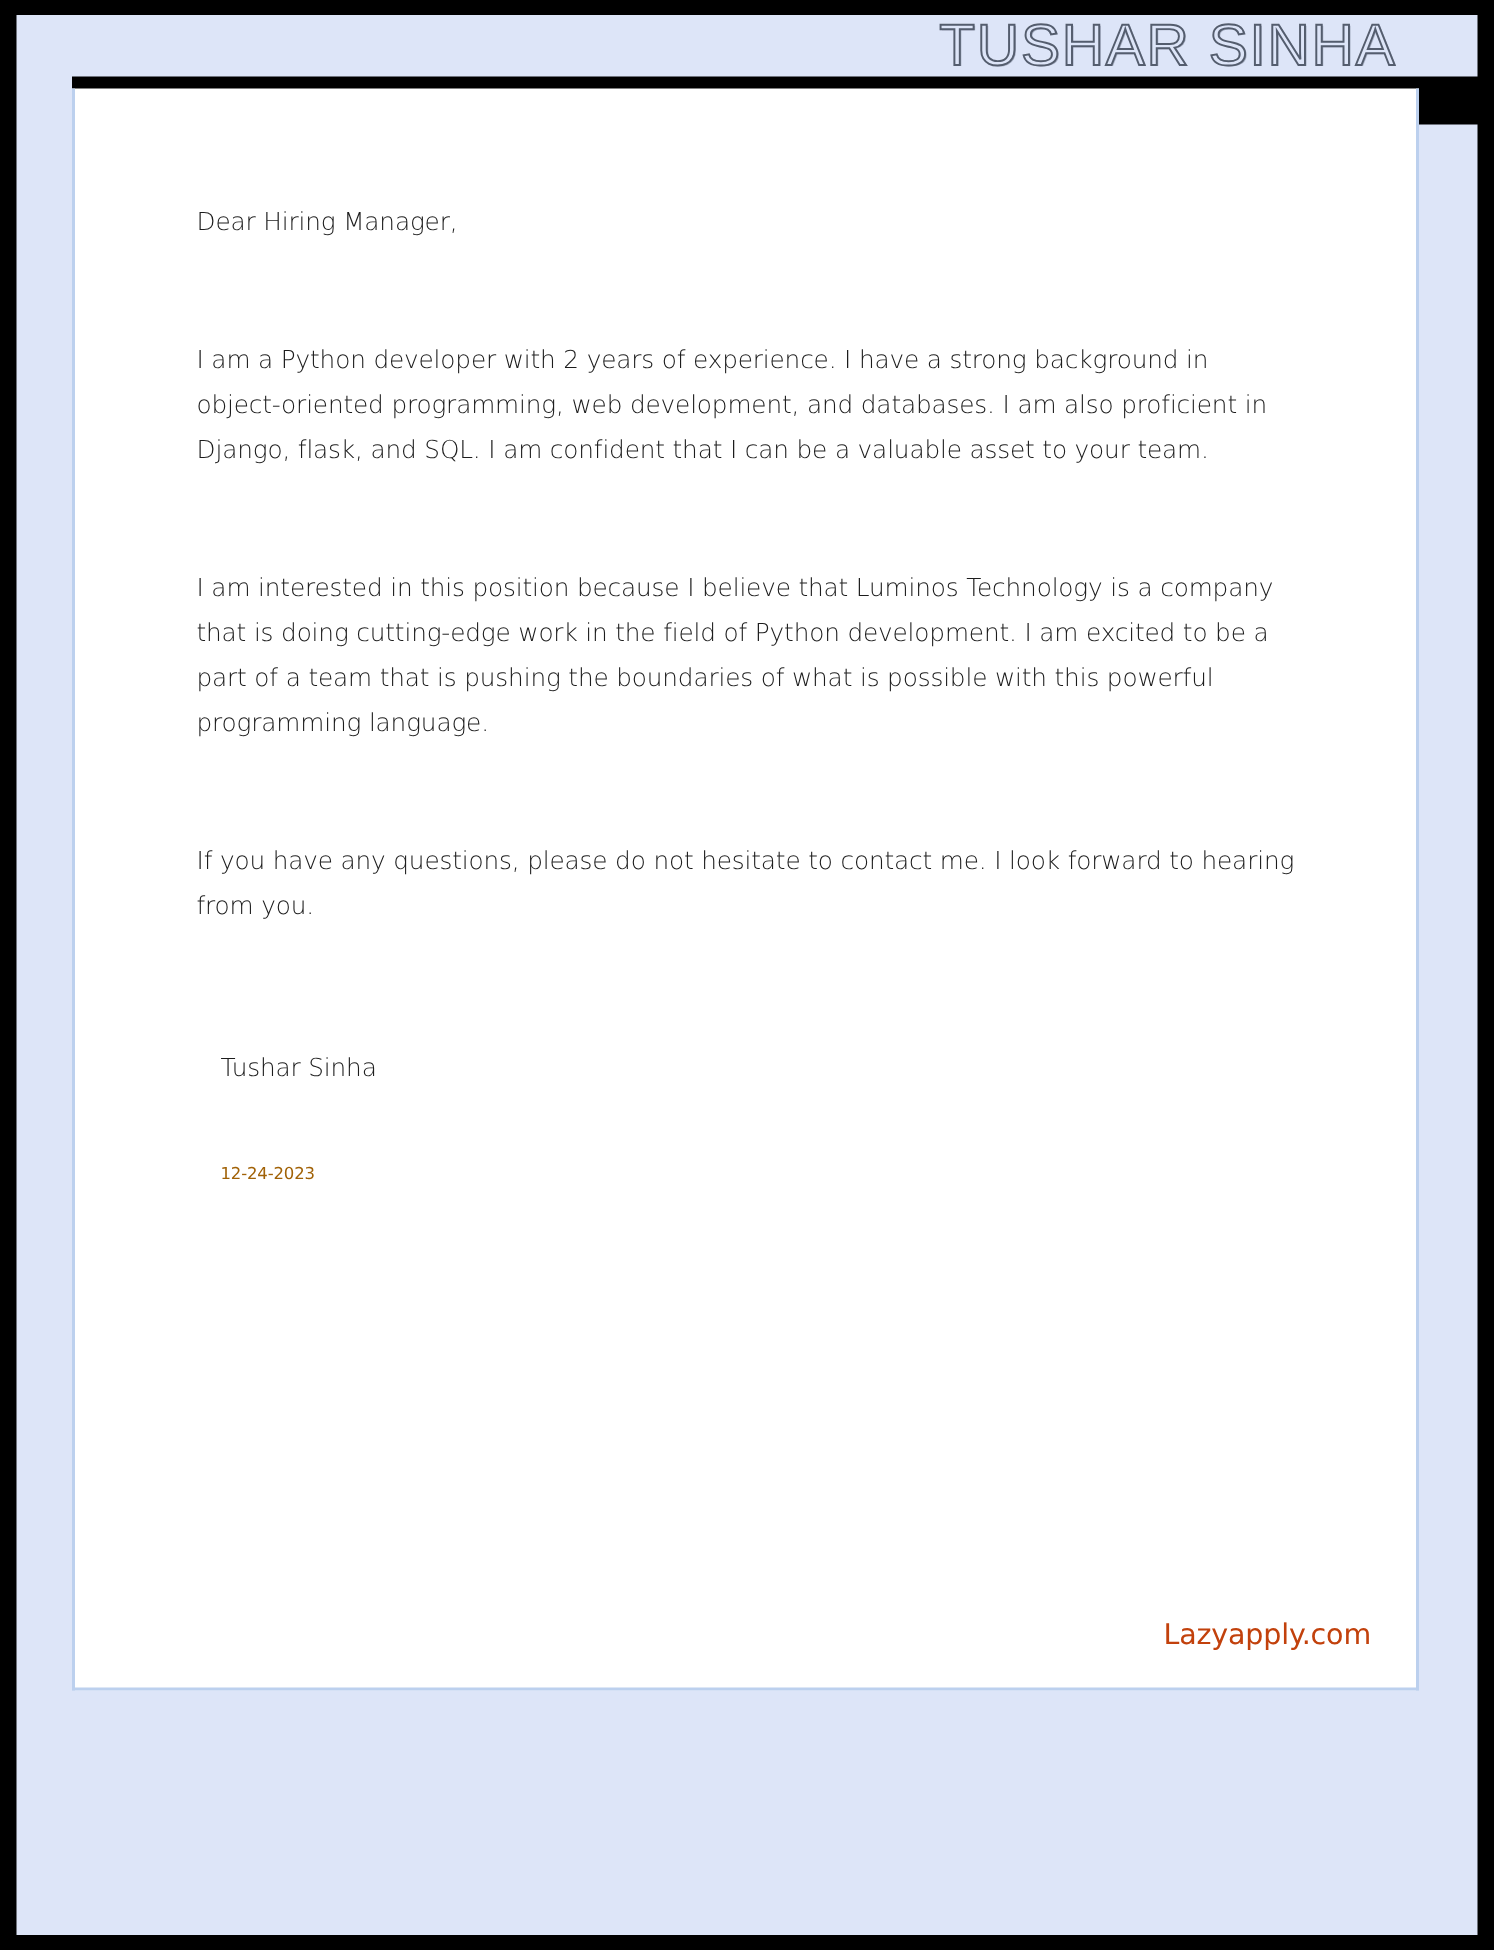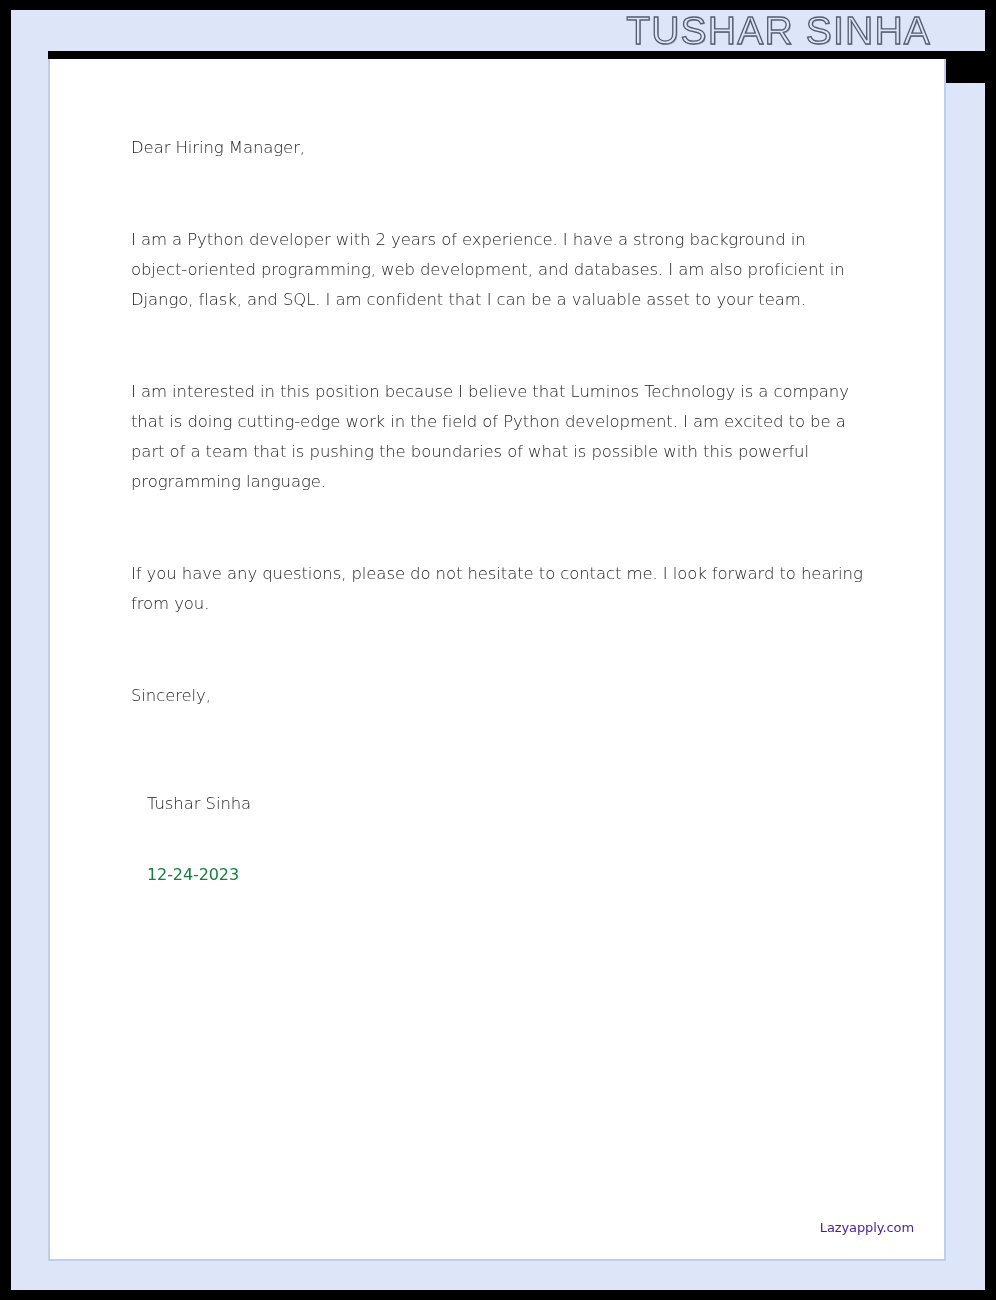--- a/index.html
+++ b/index.html
@@ -78,7 +78,7 @@
     left: 48px;
     top: 59px;
     width: 898px;
-    height: 1202px;
+    height: 1068px;
     background: #ffffff;
     border-left: 2px solid #bcd0ee;
     border-right: 2px solid #bcd0ee;

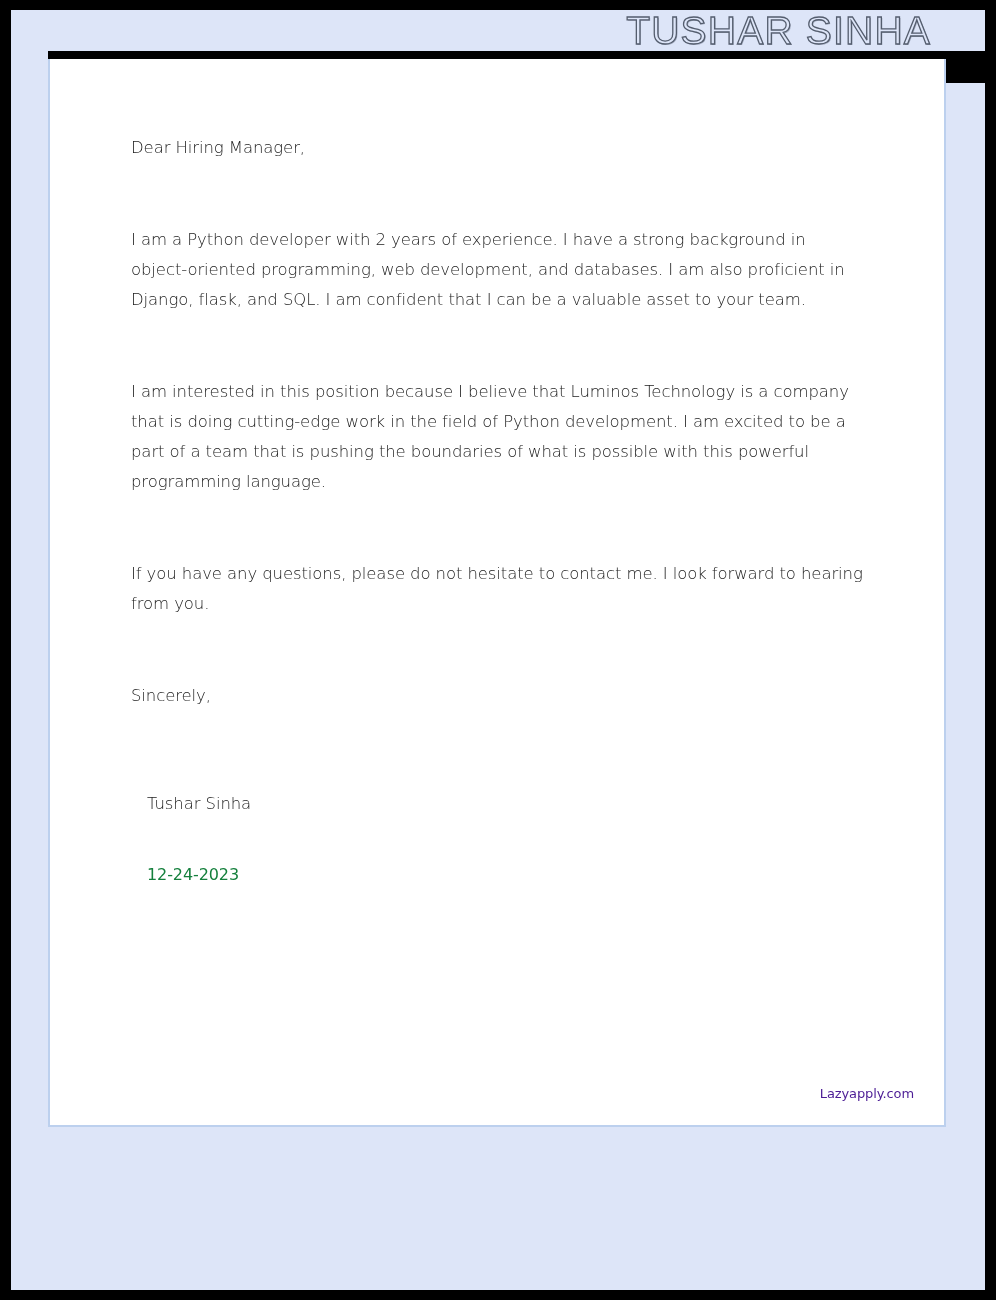--- a/index.html
+++ b/index.html
@@ -163,7 +163,6 @@
 
       <p class="paragraph">If you have any questions, please do not hesitate to contact me. I look forward to hearing from you.</p>
 
-      <div class="closing">Sincerely,</div>
 
       <div class="signature-block">
         <div class="signature-name">Tushar Sinha</div>

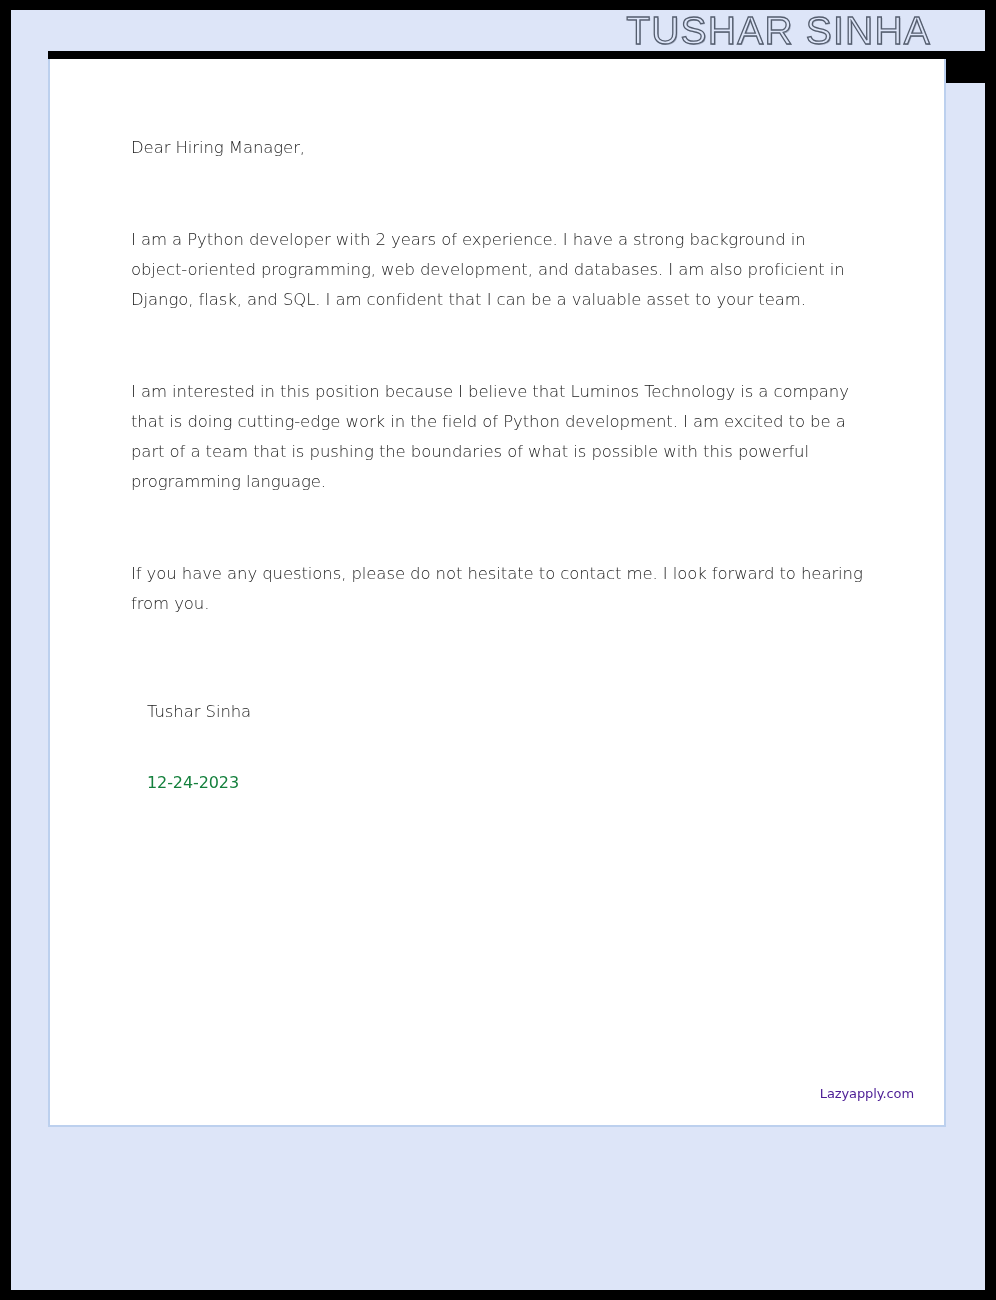--- a/index.html
+++ b/index.html
@@ -117,10 +117,10 @@
 
   .signature-date {
     font-family: "DejaVu Sans", sans-serif;
-    font-size: 16px;
+    font-size: 11px;
     font-weight: 400;
     line-height: 28px;
-    color: #15803d;
+    color: #a16207;
     letter-spacing: -0.1px;
   }
 

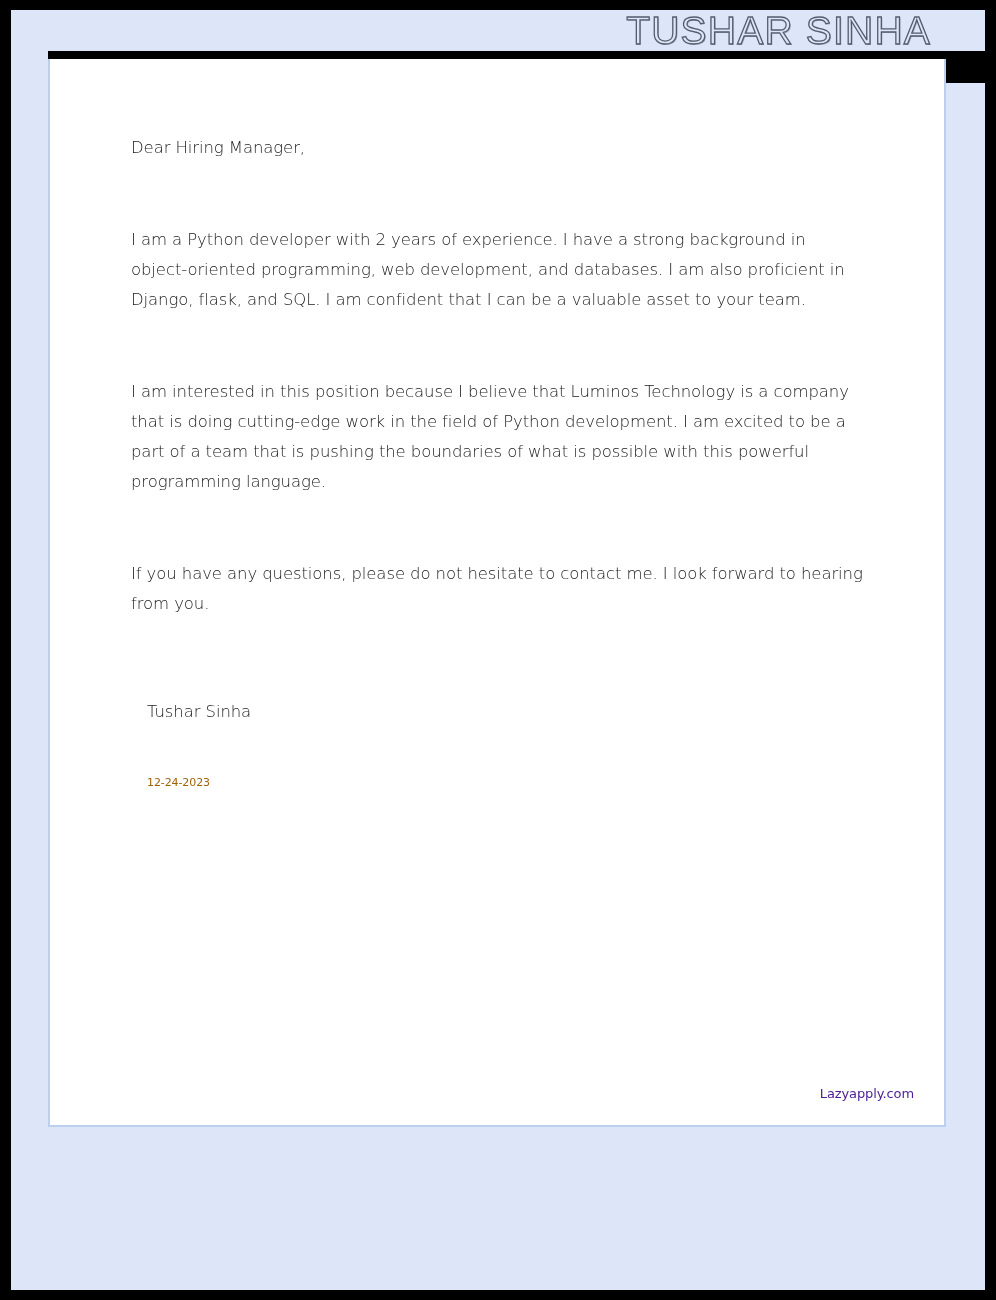--- a/index.html
+++ b/index.html
@@ -130,9 +130,9 @@
     right: 14px;
     bottom: 8px;
     font-family: "DejaVu Sans", sans-serif;
-    font-size: 13px;
+    font-size: 19px;
     font-weight: 400;
-    color: #4c1d95;
+    color: #c2410c;
     letter-spacing: -0.1px;
   }
 </style>

